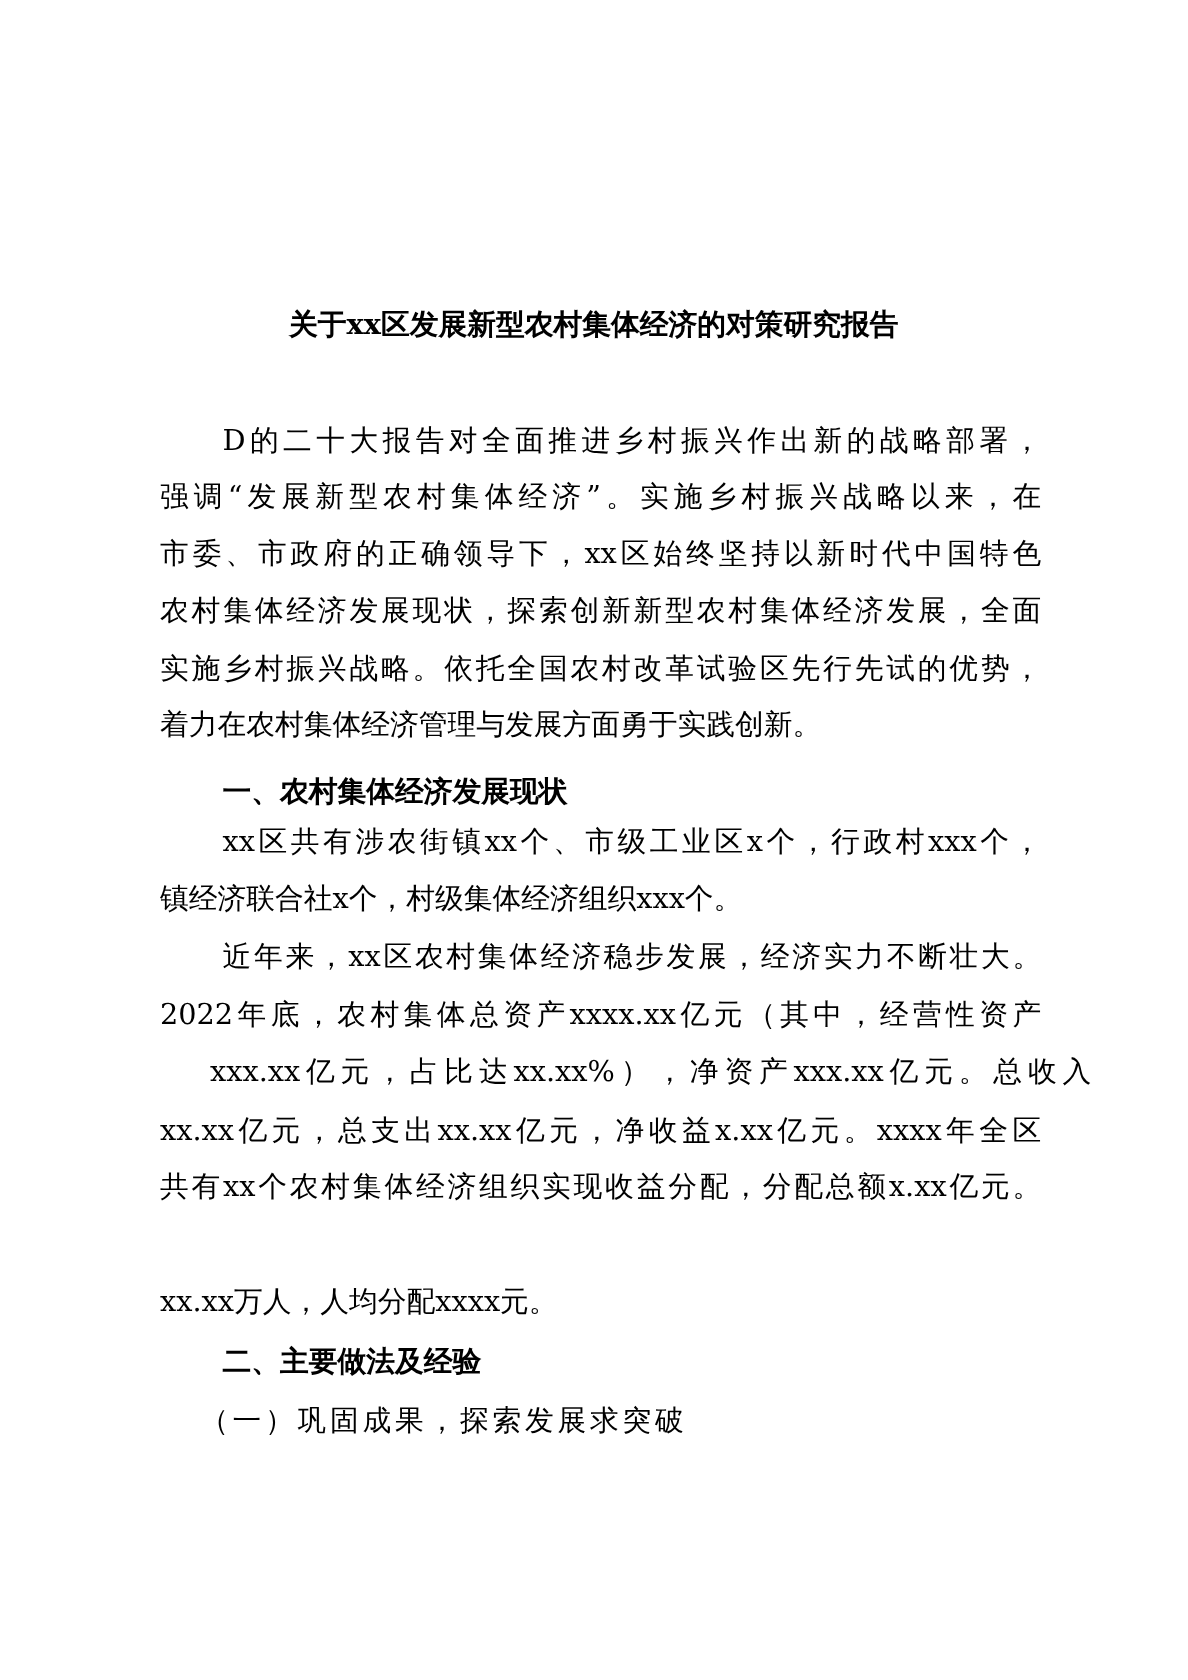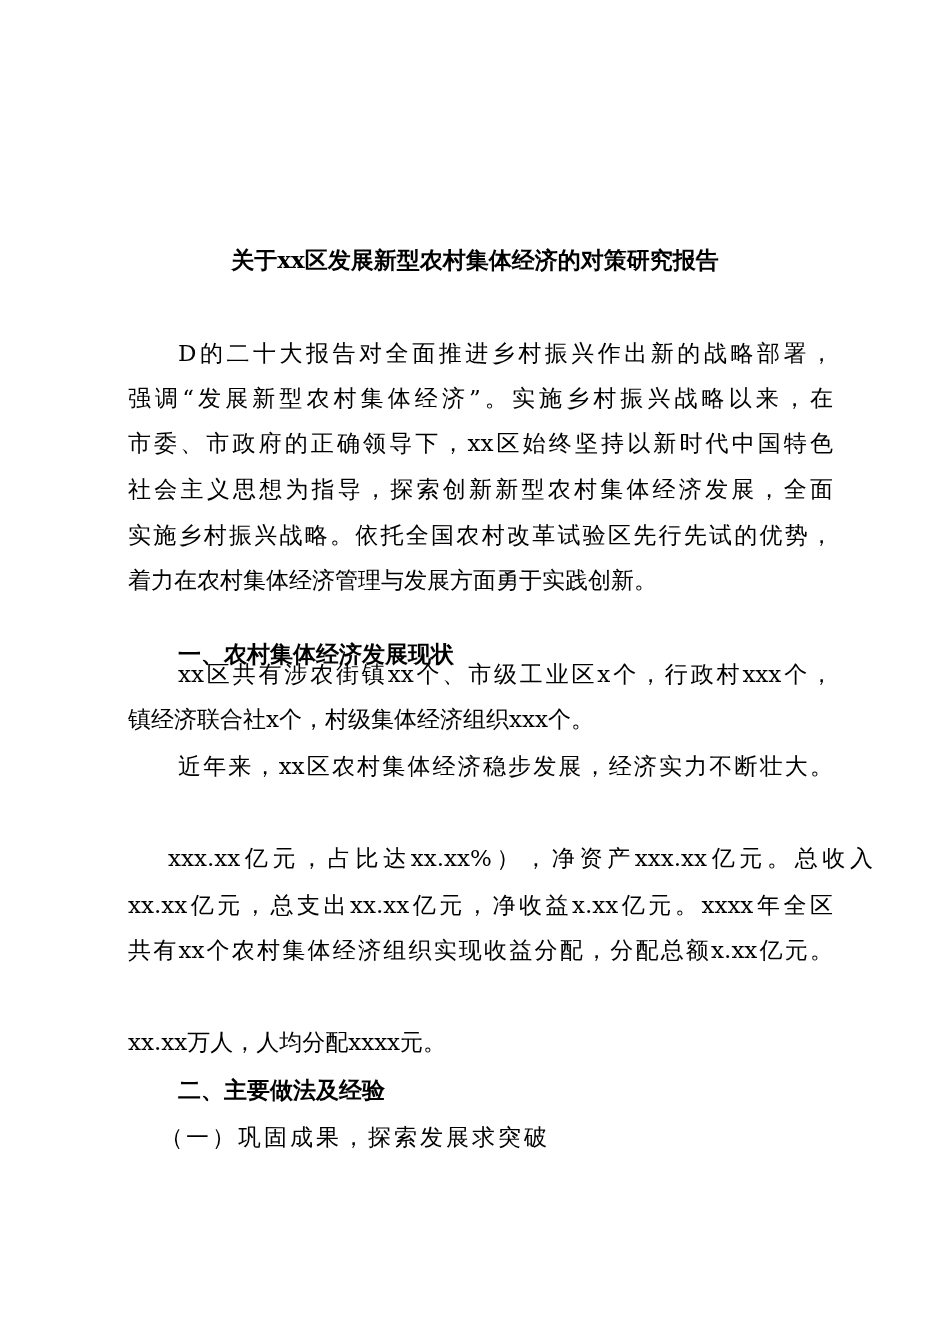--- a/index.html
+++ b/index.html
@@ -39,7 +39,7 @@
   <div class="line indent" style="top:337px;">D的二十大报告对全面推进乡村振兴作出新的战略部署，</div>
   <div class="line" style="top:382px;">强调“发展新型农村集体经济”。实施乡村振兴战略以来，在</div>
   <div class="line" style="top:427px;">市委、市政府的正确领导下，xx区始终坚持以新时代中国特色</div>
-  <div class="line" style="top:473px;">社会主义思想为指导，探索创新新型农村集体经济发展，全面</div>
+  <div class="line" style="top:473px;">农村集体经济发展现状，探索创新新型农村集体经济发展，全面</div>
   <div class="line" style="top:519px;">实施乡村振兴战略。依托全国农村改革试验区先行先试的优势，</div>
   <div class="line last" style="top:564px;">着力在农村集体经济管理与发展方面勇于实践创新。</div>
 

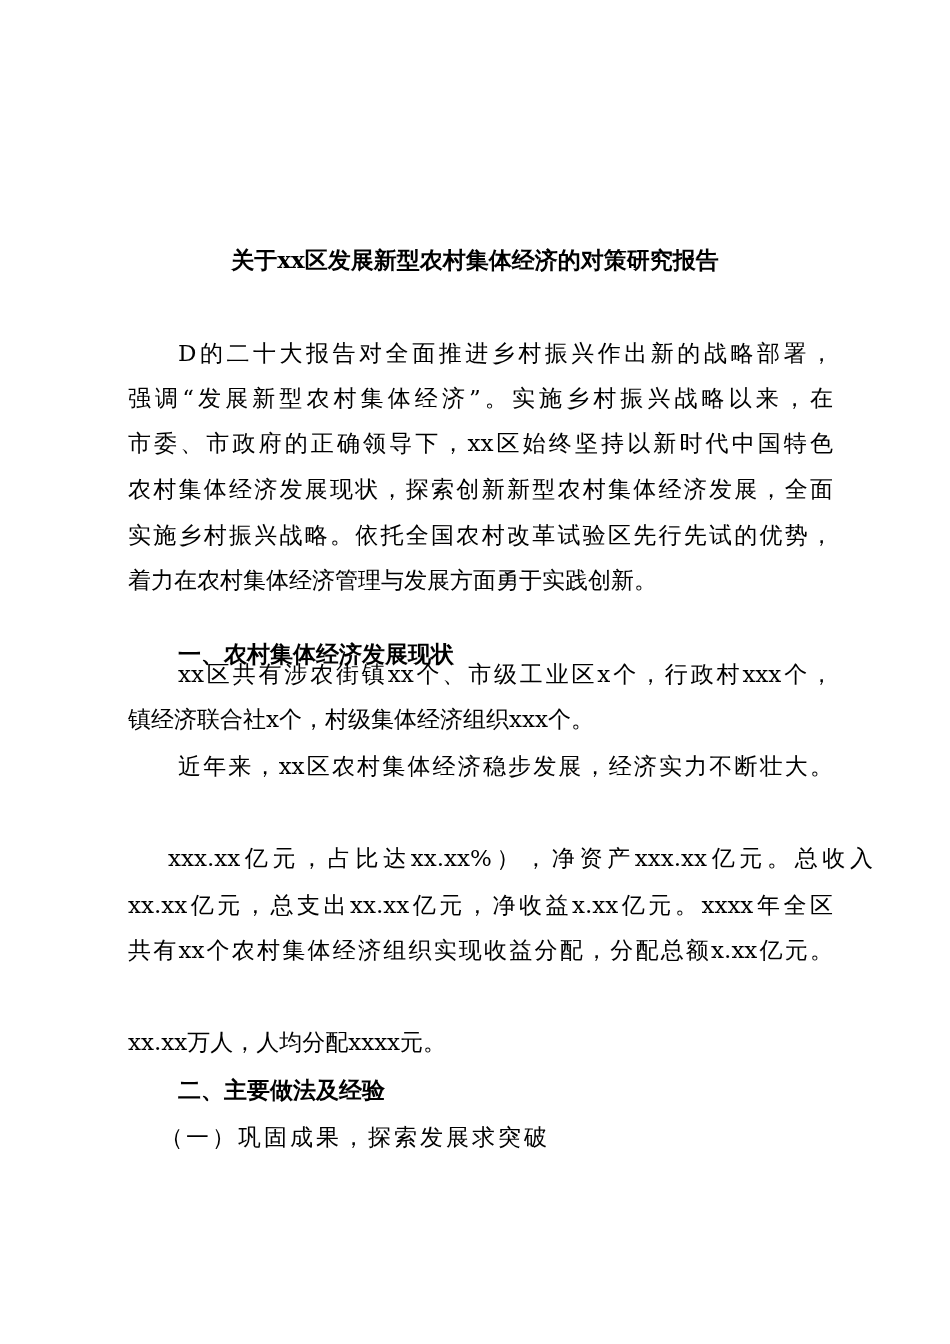--- a/index.html
+++ b/index.html
@@ -43,7 +43,7 @@
   <div class="line" style="top:519px;">实施乡村振兴战略。依托全国农村改革试验区先行先试的优势，</div>
   <div class="line last" style="top:564px;">着力在农村集体经济管理与发展方面勇于实践创新。</div>
 
-  <div class="heading" style="top:638px;text-align:right;">一、农村集体经济发展现状</div>
+  <div class="heading" style="top:618px;text-align:right;">一、农村集体经济发展现状</div>
 
   <div class="line indent" style="top:658px;">xx区共有涉农街镇xx个、市级工业区x个，行政村xxx个，</div>
   <div class="line last" style="top:703px;">镇经济联合社x个，村级集体经济组织xxx个。</div>

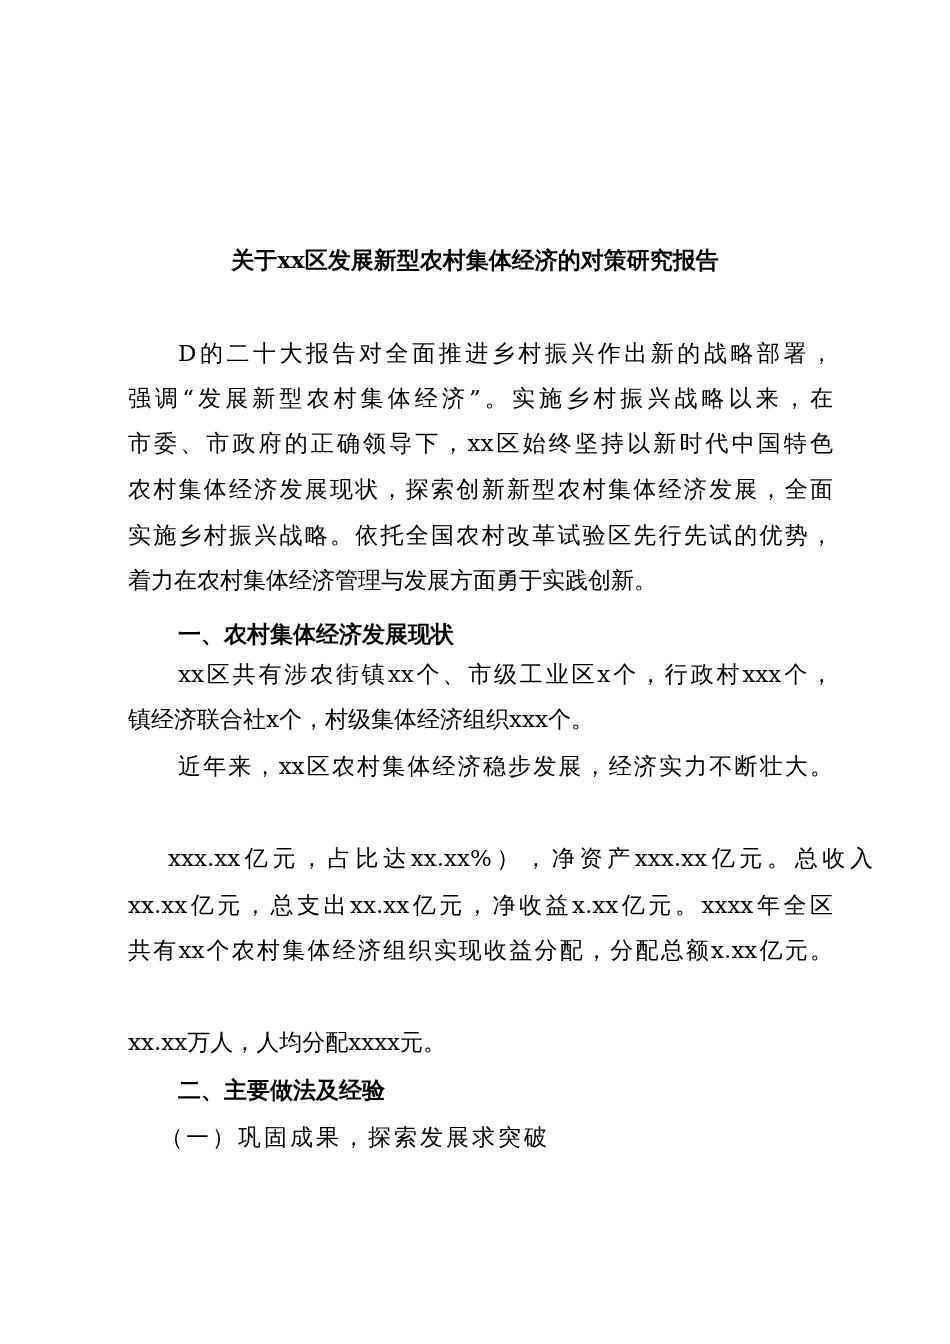--- a/index.html
+++ b/index.html
@@ -49,6 +49,7 @@
   <div class="line last" style="top:703px;">镇经济联合社x个，村级集体经济组织xxx个。</div>
 
   <div class="line indent" style="top:750px;">近年来，xx区农村集体经济稳步发展，经济实力不断壮大。</div>
+  <div class="line" style="top:796px;">2022年底，农村集体总资产xxxx.xx亿元（其中，经营性资产</div>
   <div class="line" style="top:842px;margin-left:40px;">xxx.xx亿元，占比达xx.xx%），净资产xxx.xx亿元。总收入</div>
   <div class="line" style="top:889px;">xx.xx亿元，总支出xx.xx亿元，净收益x.xx亿元。xxxx年全区</div>
   <div class="line" style="top:934px;">共有xx个农村集体经济组织实现收益分配，分配总额x.xx亿元。</div>

